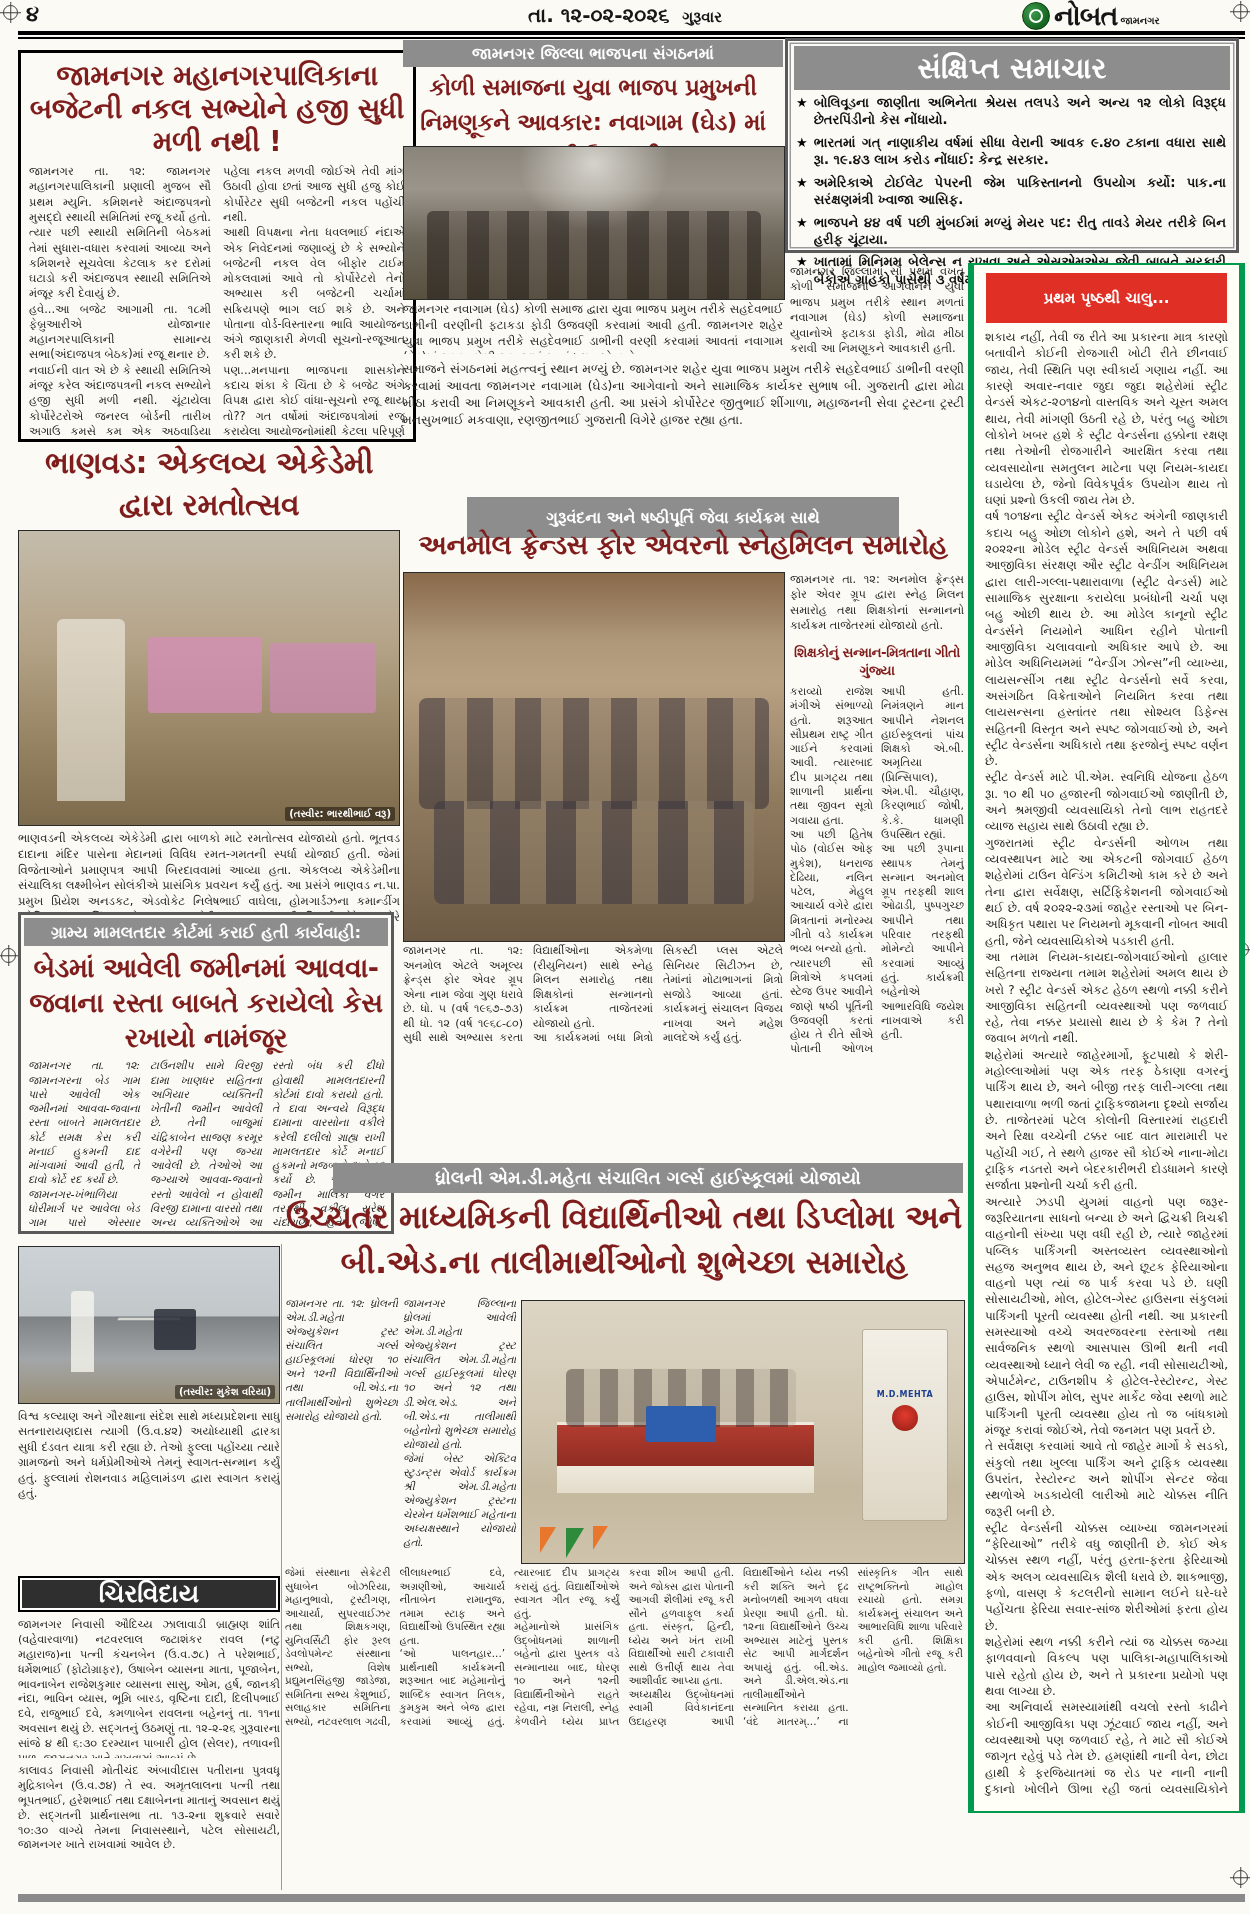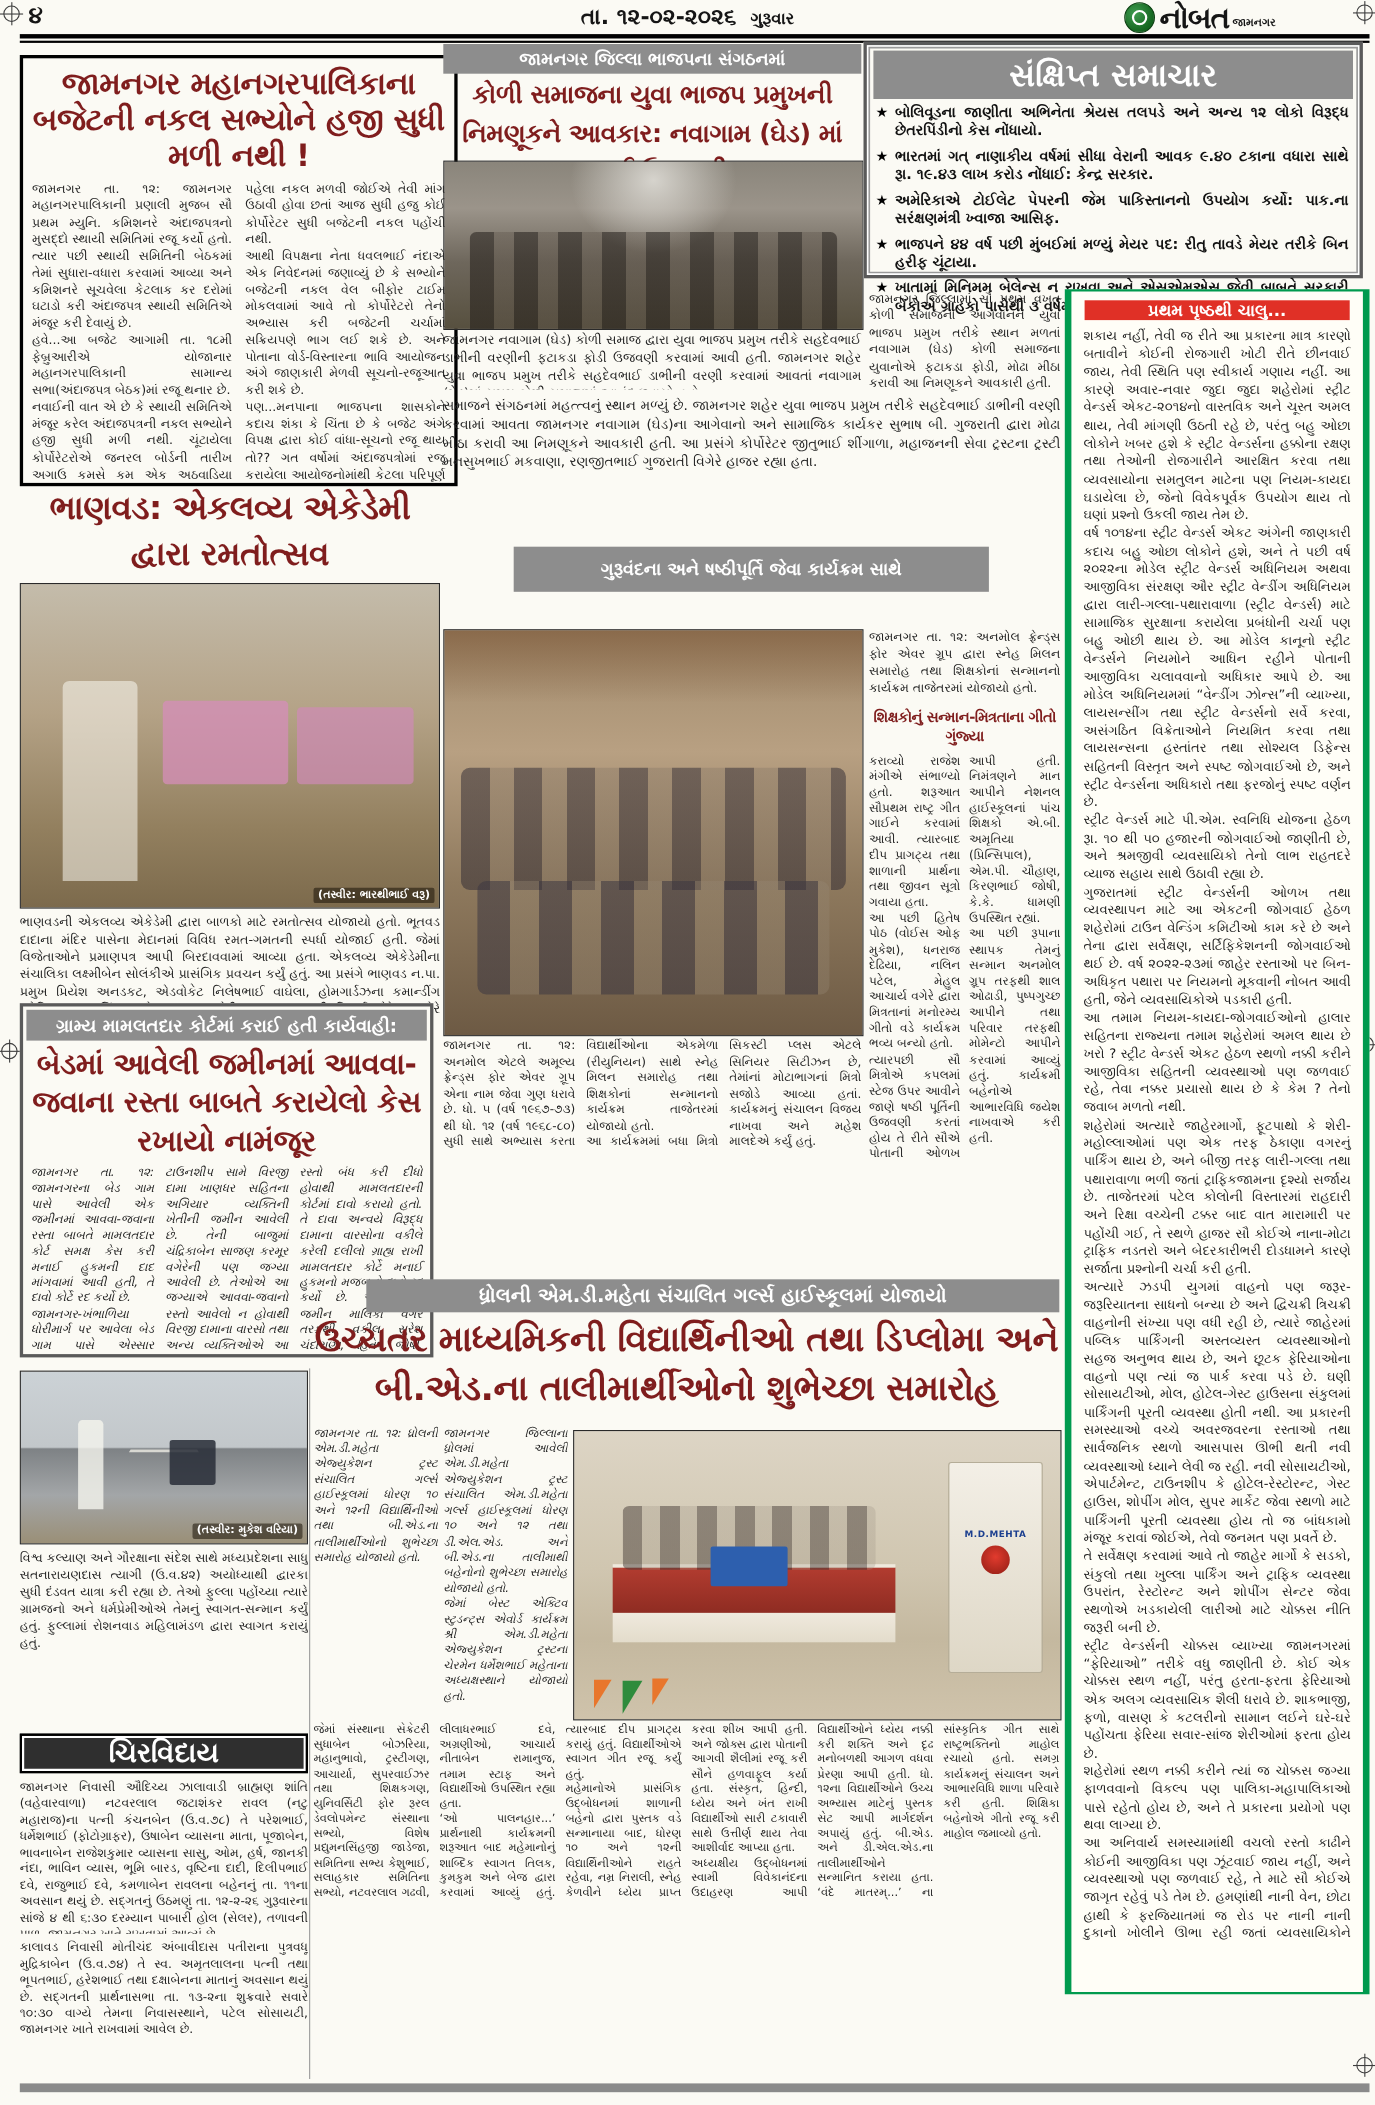--- a/index.html
+++ b/index.html
@@ -25,7 +25,7 @@
   .star{color:#000;margin-right:6px;flex:0 0 auto;font-size:13px;}
   .brief-item{display:flex;align-items:flex-start;margin:4px 10px 5px 8px;font-size:13.2px;font-weight:bold;line-height:1.32;text-align:justify;color:#111;}
   .contbox{border-left:6px solid #009a4e;border-right:6px solid #009a4e;border-top:2.5px solid #009a4e;border-bottom:2.5px solid #009a4e;background:#fffef7;}
-  .redband{background:#e03026;color:#fff;font-weight:bold;text-align:center;font-size:15px;padding:0 0;margin:8px 12px 6px 12px;}
+  .redband{background:#e03026;color:#fff;font-weight:bold;text-align:center;font-size:15px;padding:16px 0;margin:8px 12px 6px 12px;}
   .obitband{background:#2f2f2f;color:#fff;font-weight:bold;text-align:center;border:2px solid #000;box-shadow:inset 0 0 0 2px #fff;}
   .vline{background:#9a9a9a;width:1px;}
   .pdm{position:absolute;right:16px;top:28px;width:84px;height:190px;background:linear-gradient(180deg,#f3efe6,#ded7c6);border:1px solid #b5ad98;border-radius:3px;}

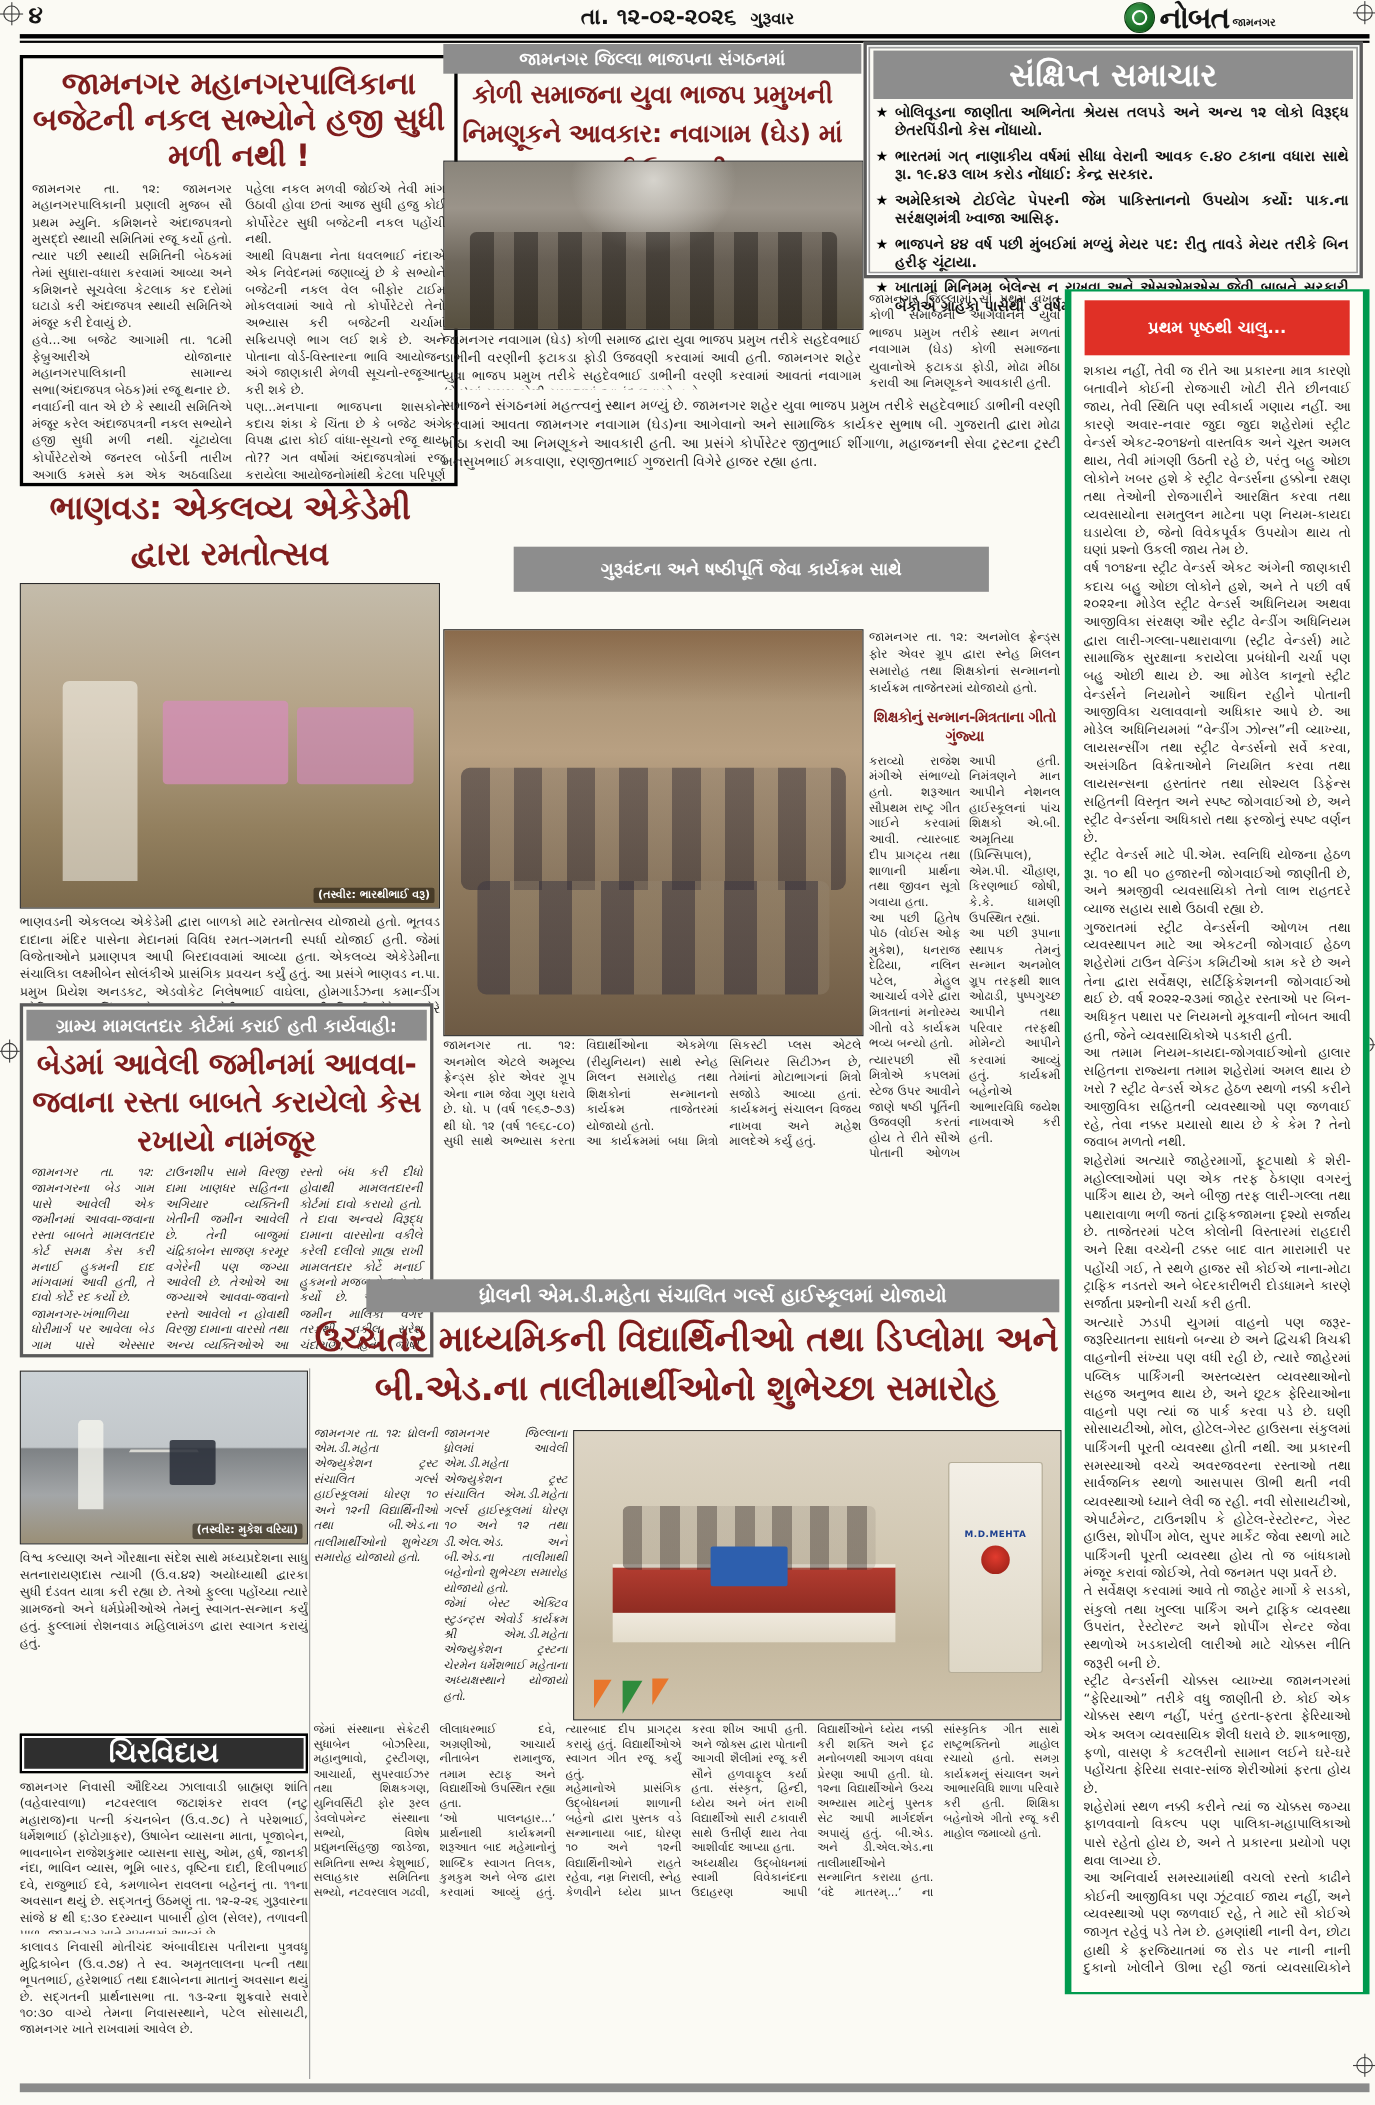--- a/index.html
+++ b/index.html
@@ -120,6 +120,7 @@
 
   <section class="abs" style="left:403px;top:497px;width:562px">
     <div class="kicker abs" style="left:64px;top:0;width:432px;height:41px;font-size:16px">ગુરૂવંદના અને ષષ્ઠીપૂર્તિ જેવા કાર્યક્રમ સાથે</div>
+    <h1 class="hl abs" style="left:0;top:29px;width:560px;font-size:27px;line-height:1.4;margin:0">અનમોલ ફ્રેન્ડસ ફોર એવરનો સ્નેહમિલન સમારોહ</h1>
     <div class="photo abs" style="left:0;top:75px;width:380px;height:368px;background:linear-gradient(180deg,#a08a6c 0%,#b8a082 30%,#8f7a5e 62%,#6d5a44 100%)">
       <div style="position:absolute;left:4%;top:34%;width:92%;height:30%;background:repeating-linear-gradient(90deg,rgba(45,40,50,.5) 0 26px,rgba(130,115,100,.35) 26px 48px);border-radius:8px"></div>
       <div style="position:absolute;left:8%;top:62%;width:84%;height:28%;background:repeating-linear-gradient(90deg,rgba(60,55,65,.55) 0 30px,rgba(150,135,115,.35) 30px 56px);border-radius:8px"></div>

